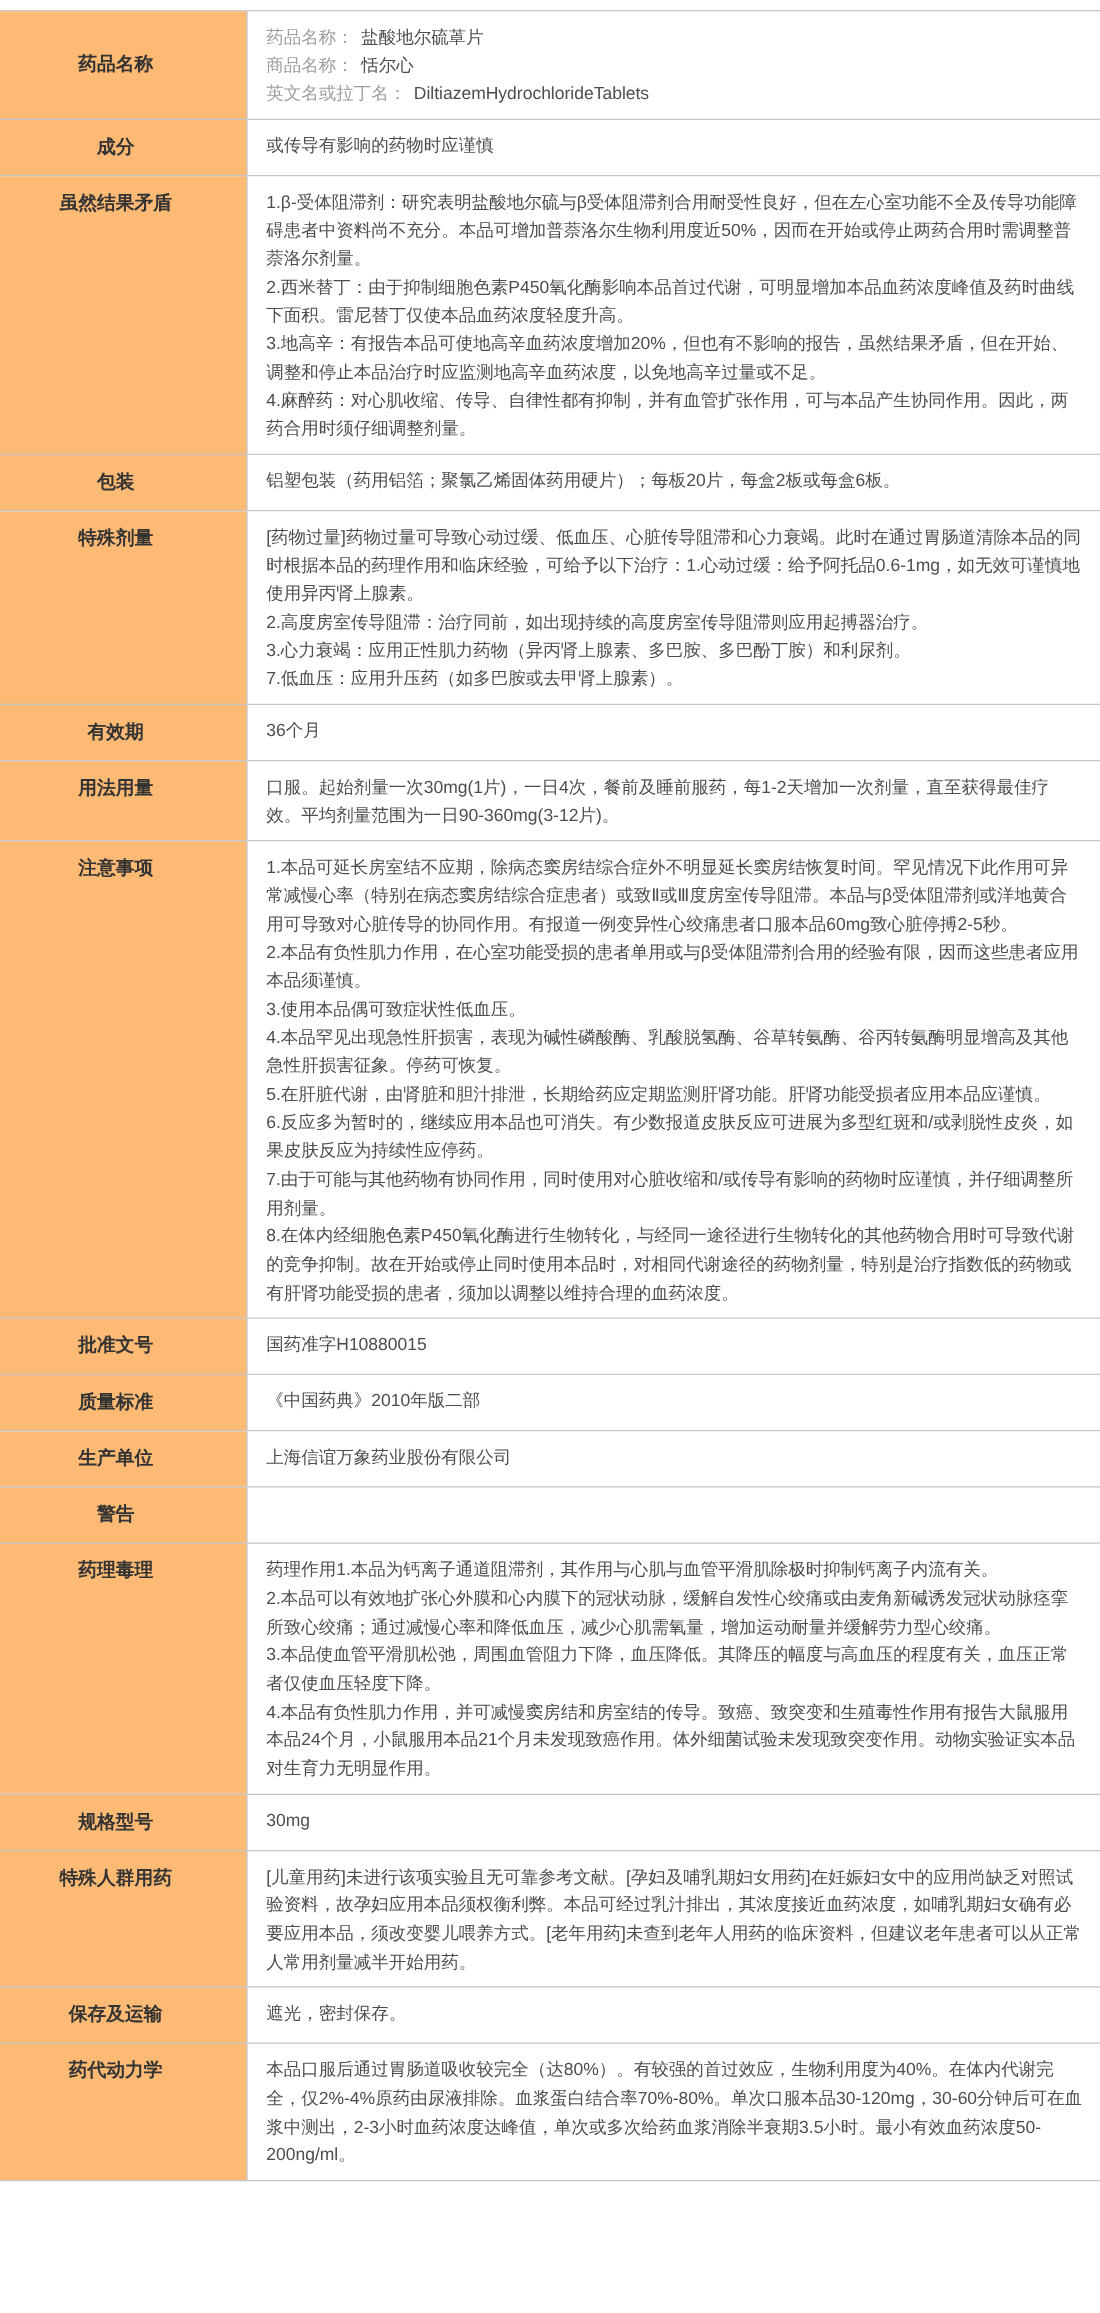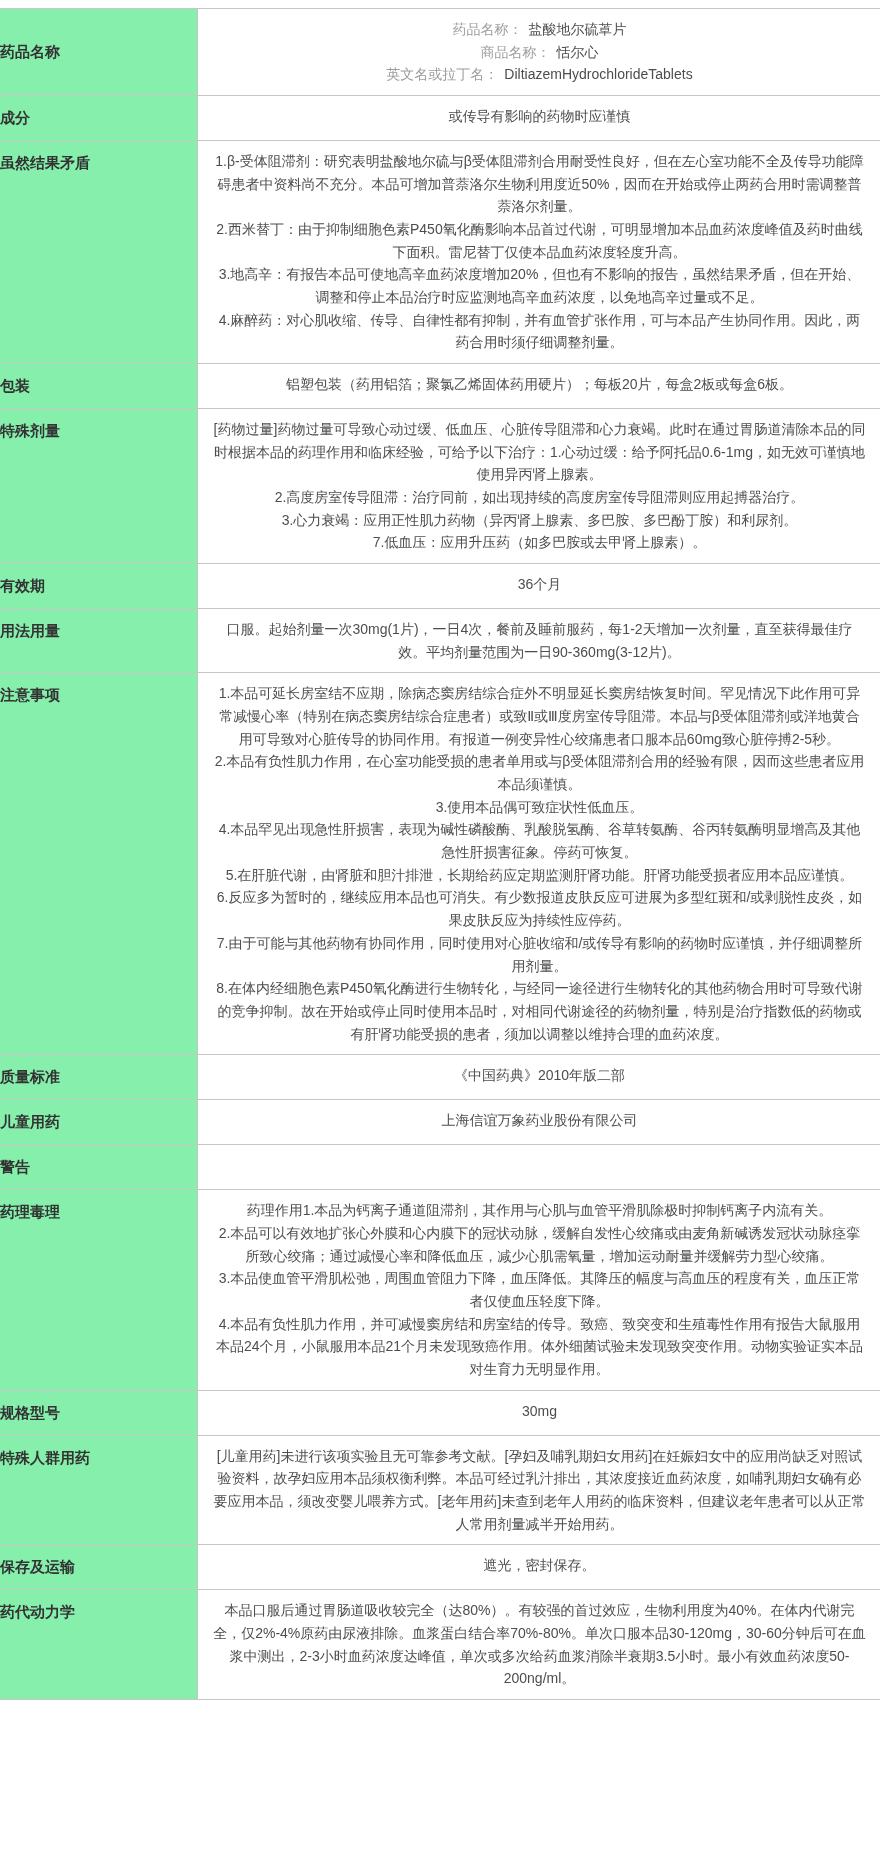--- a/index.html
+++ b/index.html
@@ -23,7 +23,6 @@
   table.drug-table td {
     border-top: 1px solid #c6c6c6;
     border-bottom: 1px solid #c6c6c6;
-    text-align: center;
   }
   table.drug-table th {
     width: 185px;

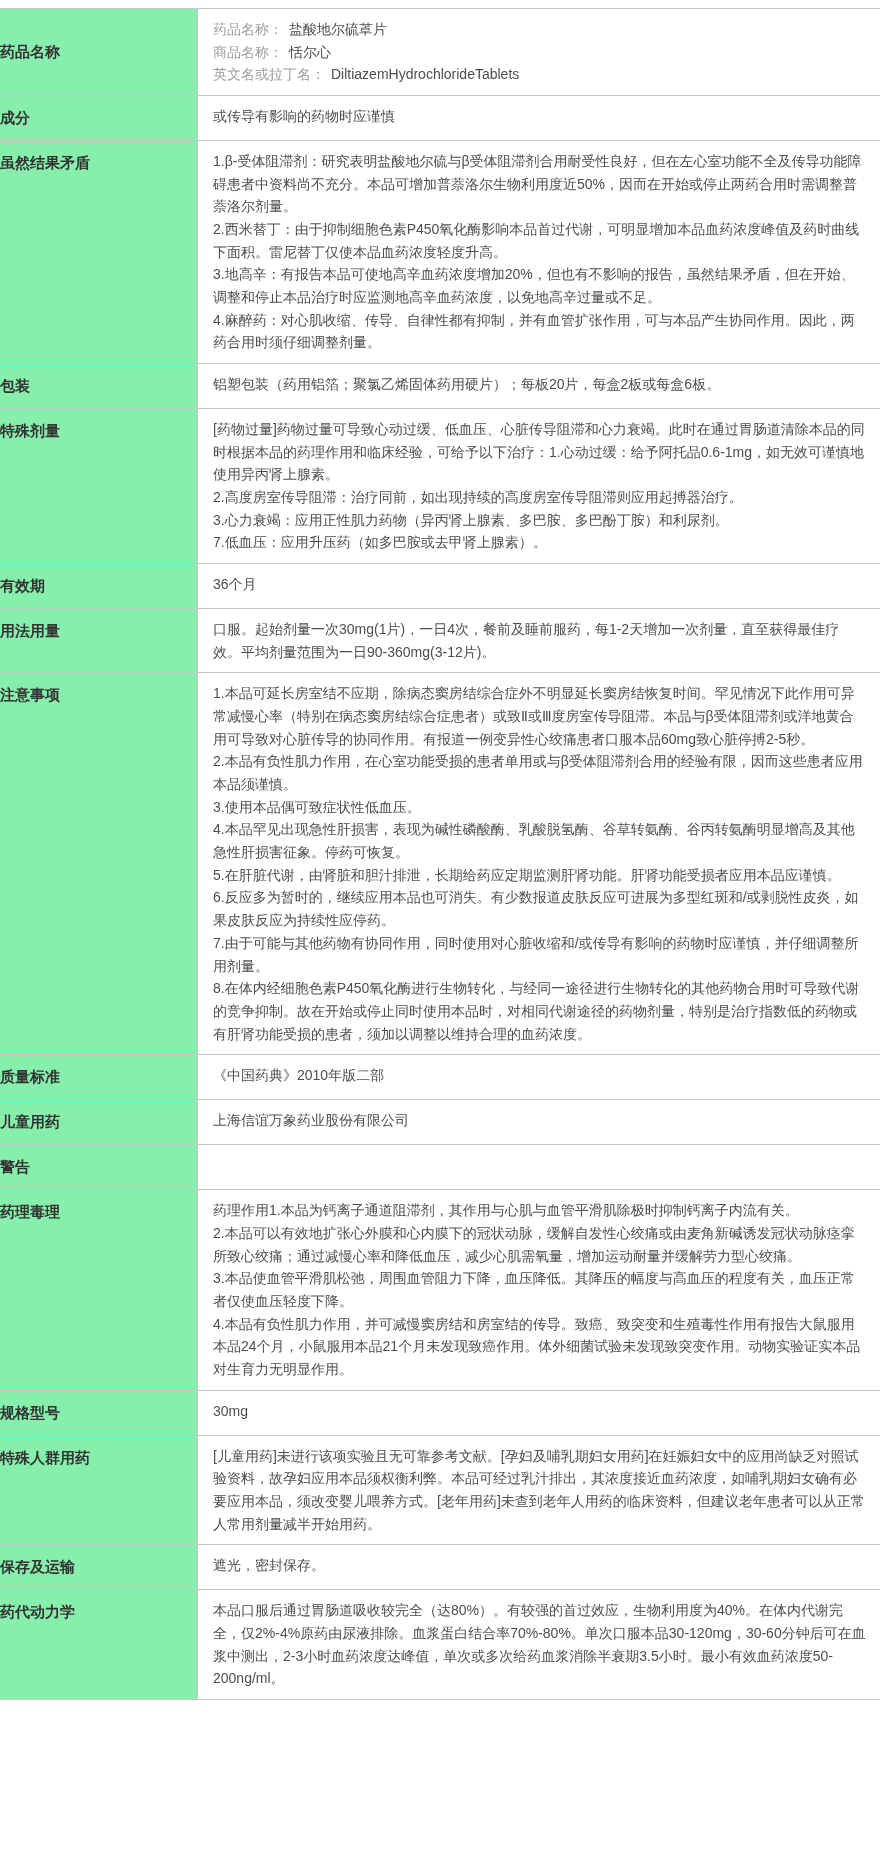--- a/index.html
+++ b/index.html
@@ -26,7 +26,7 @@
   }
   table.drug-table th {
     width: 185px;
-    text-align: left;
+    text-align: center;
     vertical-align: top;
     font-weight: bold;
     color: #333333;
@@ -34,7 +34,7 @@
     line-height: 1.6;
     padding: 10px 12px 10px 0;
     border-right: 1px solid #c6c6c6;
-    background: #86efac;
+    background: #fdba74;
   }
   table.drug-table tr.middle th {
     vertical-align: middle;

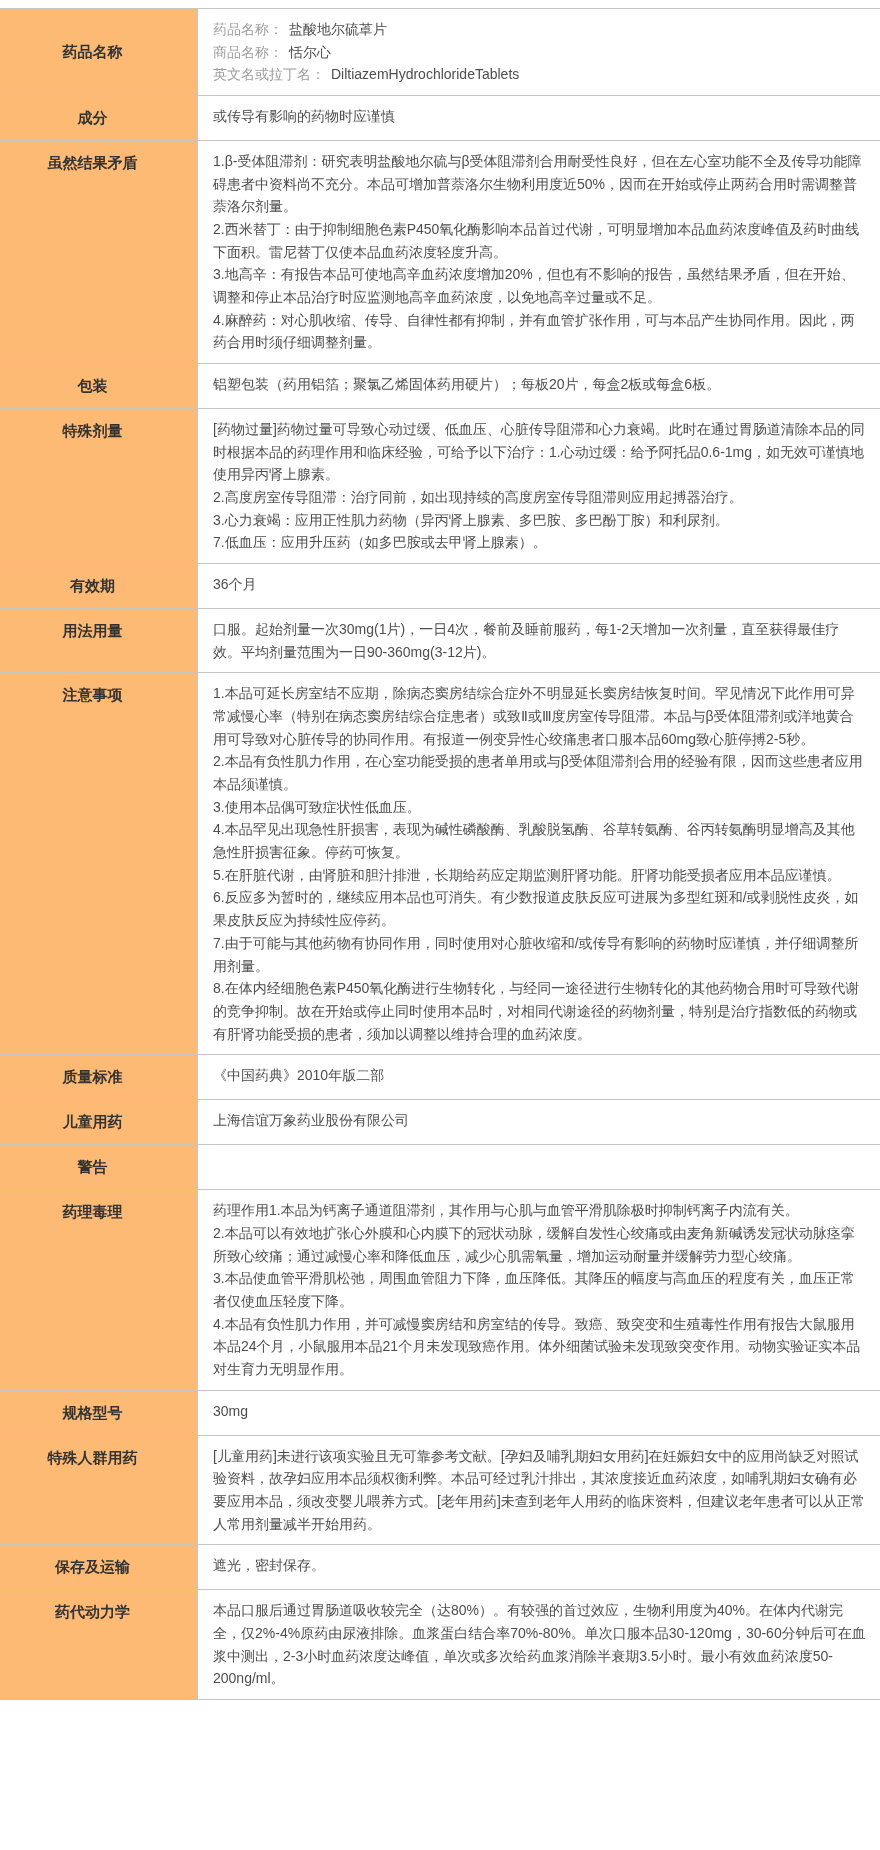--- a/index.html
+++ b/index.html
@@ -129,6 +129,12 @@
           </td>
         </tr>
         <tr>
+          <th>批准文号</th>
+          <td>
+            <div class="para">国药准字H10880015</div>
+          </td>
+        </tr>
+        <tr>
           <th>质量标准</th>
           <td>
             <div class="para">《中国药典》2010年版二部</div>

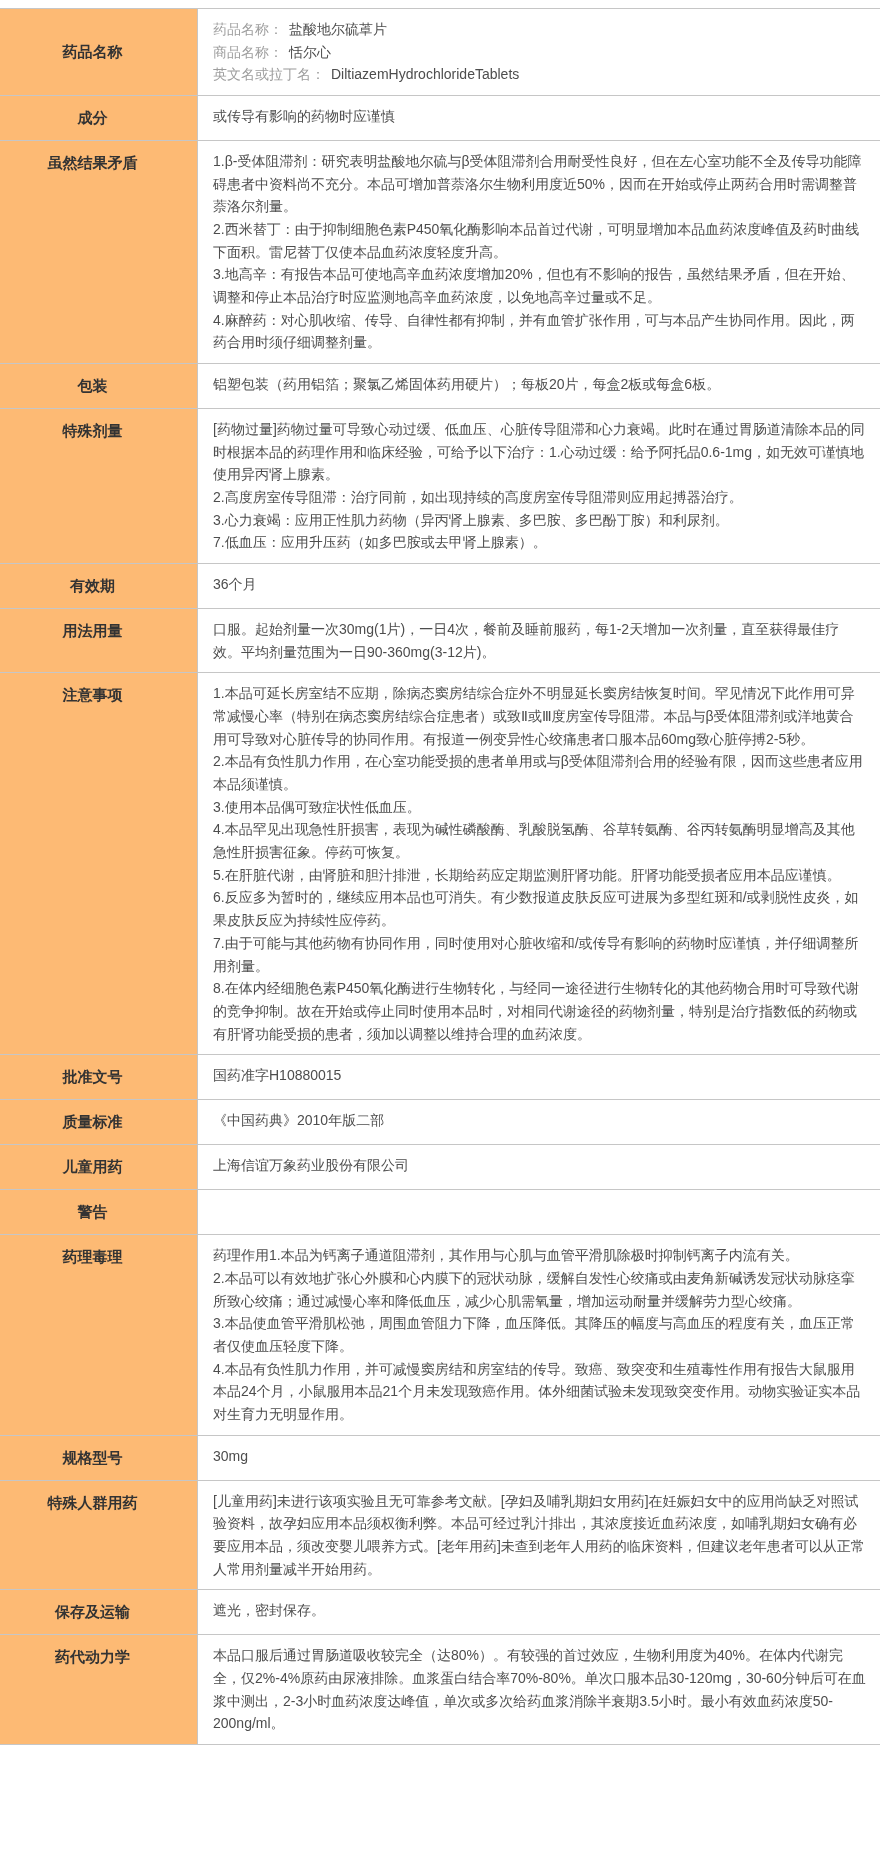--- a/index.html
+++ b/index.html
@@ -141,7 +141,7 @@
           </td>
         </tr>
         <tr>
-          <th>儿童用药</th>
+          <th>生产单位</th>
           <td>
             <div class="para">上海信谊万象药业股份有限公司</div>
           </td>

